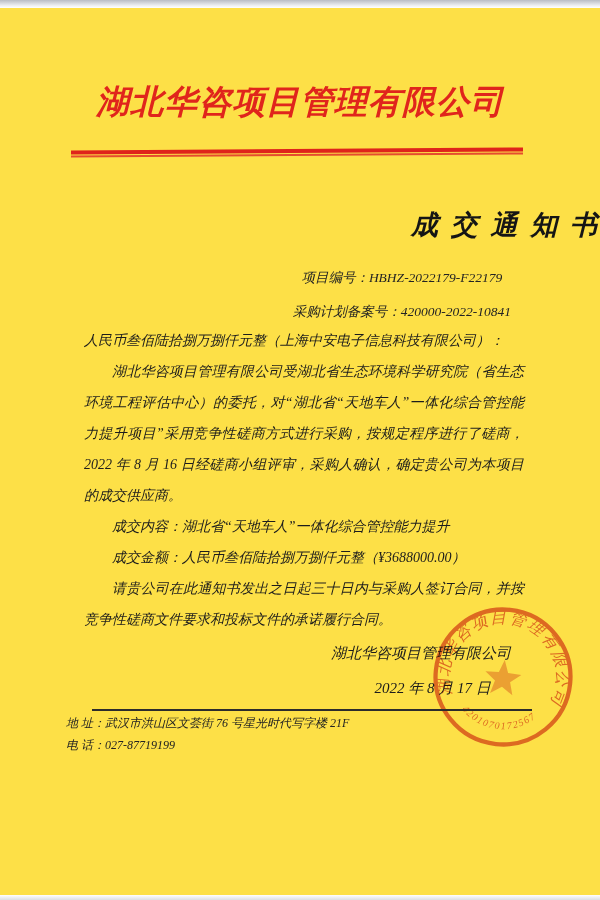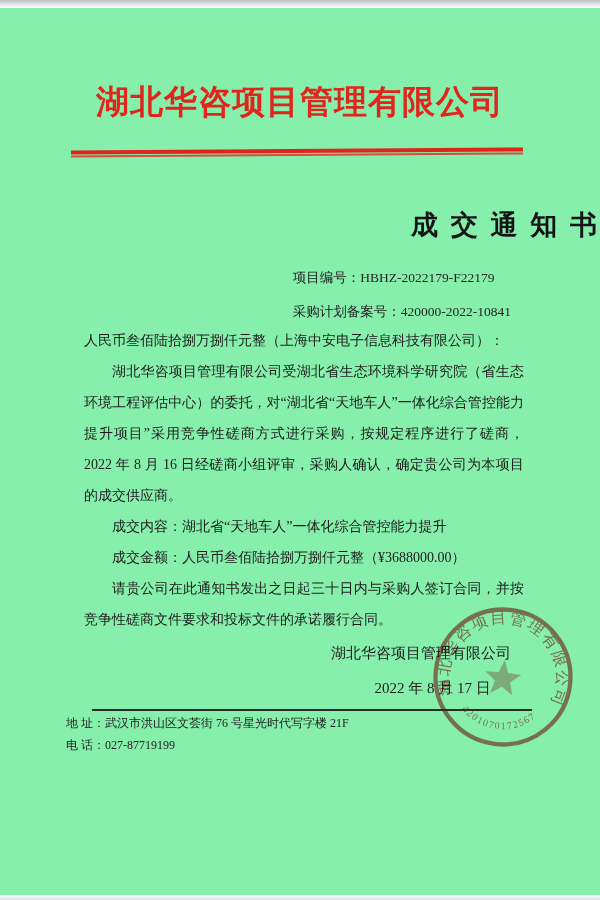--- a/index.html
+++ b/index.html
@@ -10,7 +10,7 @@
     color:#1d1d1d;
   }
   .page{
-    position:absolute;inset:0;background:#86efac;
+    position:absolute;inset:0;background:#fde047;font-style:italic;
   }
   .edge-top{position:absolute;top:0;left:0;right:0;height:8px;
     background:linear-gradient(#b9bdc4,#eef0f2 70%,#ffffff);}

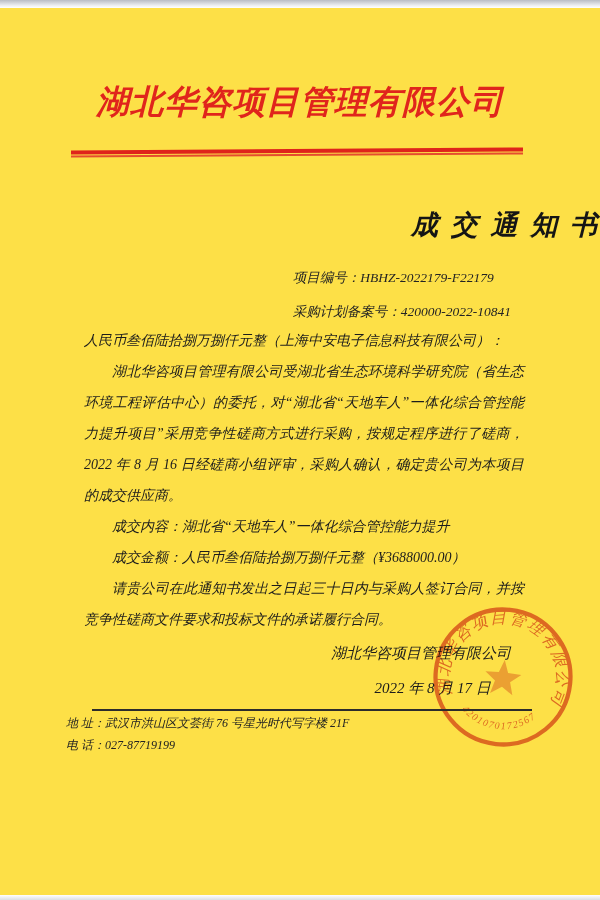--- a/index.html
+++ b/index.html
@@ -34,7 +34,7 @@
 
   .meta{
     position:absolute;top:261px;right:89px;
-    text-align:left;font-size:13.5px;line-height:34px;
+    text-align:center;font-size:13.5px;line-height:34px;
     color:#232323;white-space:nowrap;
   }
 

